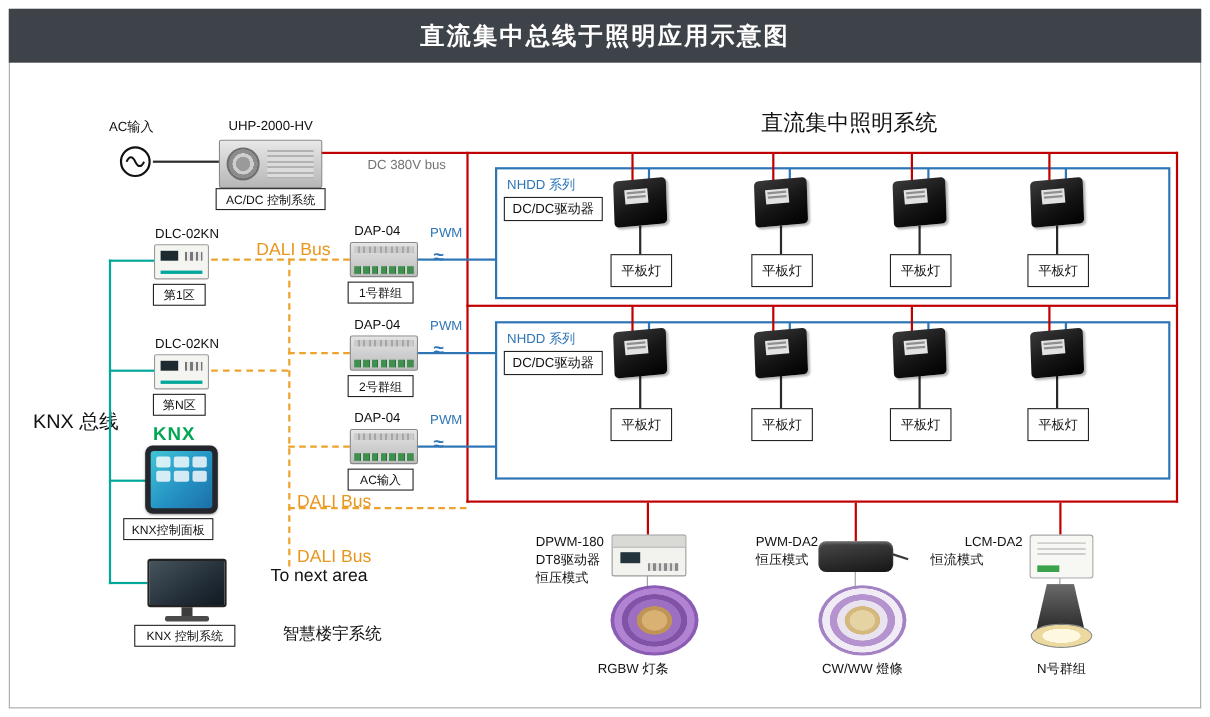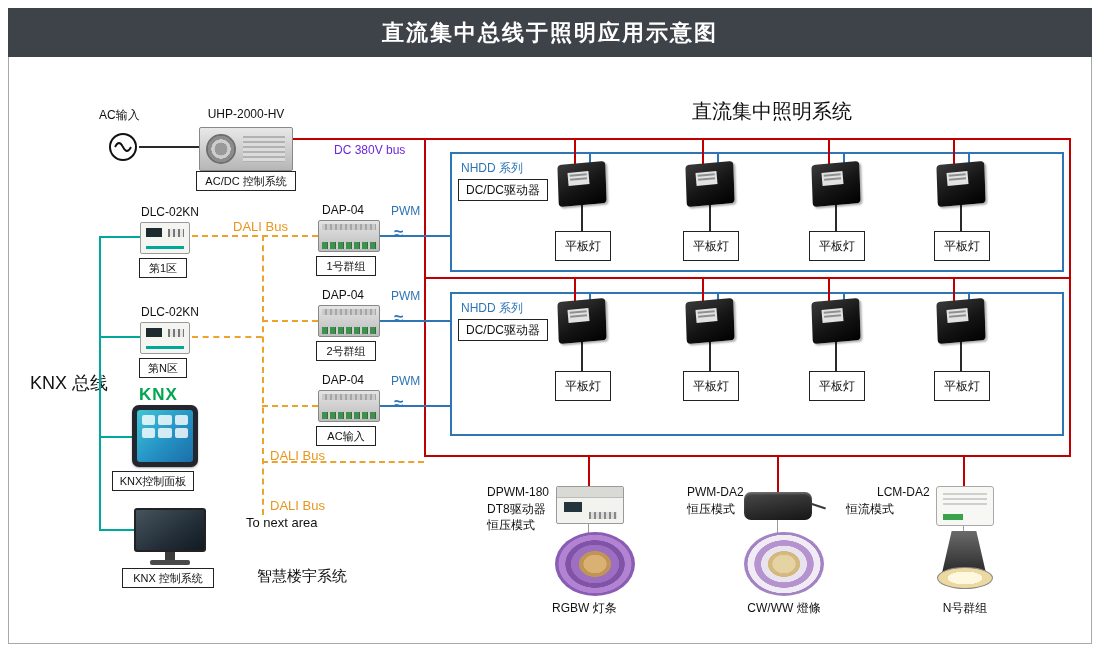--- a/index.html
+++ b/index.html
@@ -12,7 +12,7 @@
   .t{position:absolute;font-size:12px;font-weight:400;white-space:nowrap}
   .tn{font-weight:400}
   .t11{font-size:13px}
-  .c-red{color:#6d28d9}.c-blu{color:#2e75b6}.c-org{color:#e8961e}.c-grn{color:#00a651}
+  .c-red{color:#737373}.c-blu{color:#2e75b6}.c-org{color:#e8961e}.c-grn{color:#00a651}
   .box{position:absolute;border:1px solid #222;background:#fff;display:flex;align-items:center;
        justify-content:center;font-size:11px;white-space:nowrap;z-index:3}
   .ln{position:absolute;z-index:1}

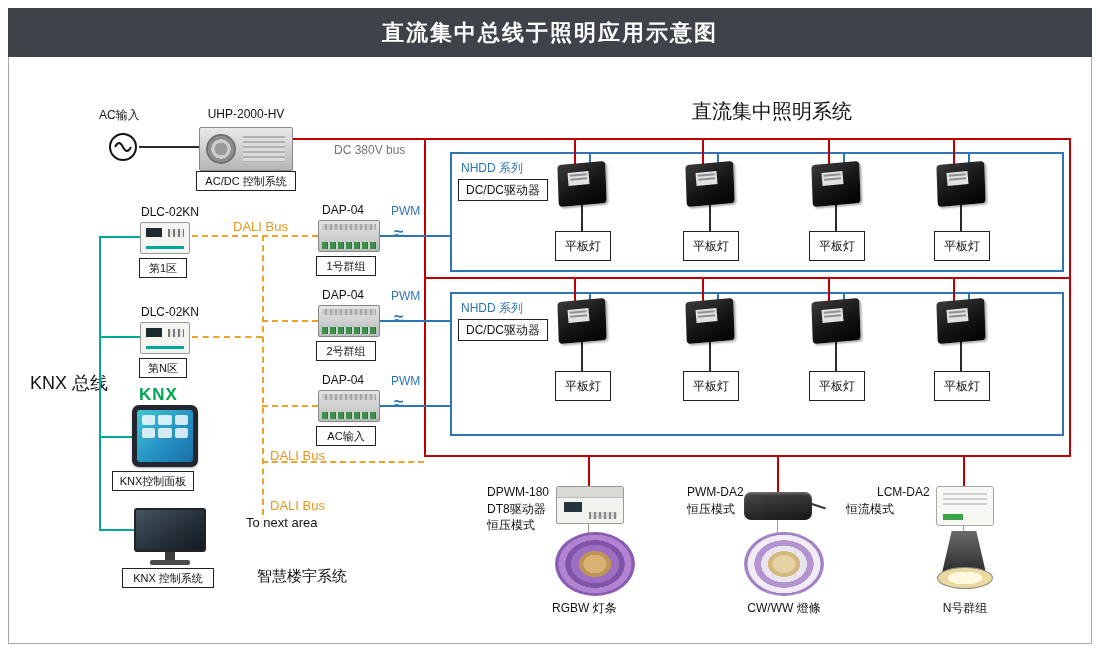--- a/index.html
+++ b/index.html
@@ -11,7 +11,7 @@
   .hdr span{color:#fff;font-size:22px;font-weight:600;letter-spacing:2px}
   .t{position:absolute;font-size:12px;font-weight:400;white-space:nowrap}
   .tn{font-weight:400}
-  .t11{font-size:13px}
+  .t11{font-size:16px}
   .c-red{color:#737373}.c-blu{color:#2e75b6}.c-org{color:#e8961e}.c-grn{color:#00a651}
   .box{position:absolute;border:1px solid #222;background:#fff;display:flex;align-items:center;
        justify-content:center;font-size:11px;white-space:nowrap;z-index:3}

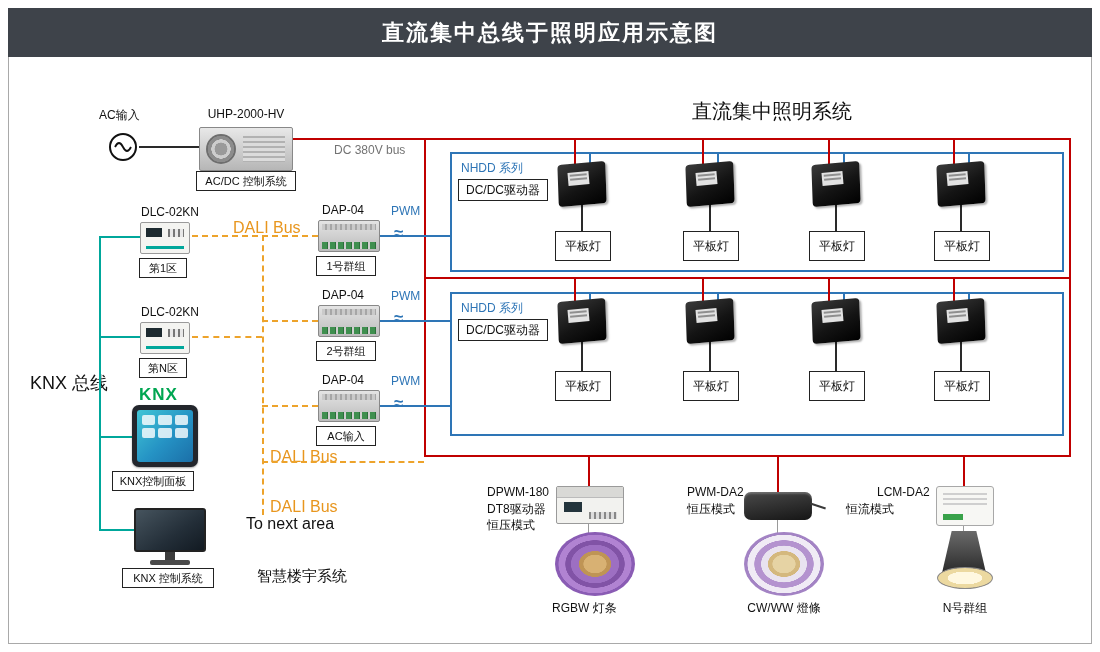--- a/index.html
+++ b/index.html
@@ -323,7 +323,7 @@
   </div>
 <div class="ln gry" style="left:588px;top:522px;width:1px;height:12px"></div>
 <div class="coil coil1"></div>
-<span class="t tn" style="left:552px;top:600px;width:72px;text-align:left">RGBW 灯条</span>
+<span class="t tn" style="left:536px;top:600px;width:72px;text-align:right">RGBW 灯条</span>
 
 <span class="t" style="left:687px;top:485px">PWM-DA2</span>
 <span class="t" style="left:687px;top:501px">恒压模式</span>

